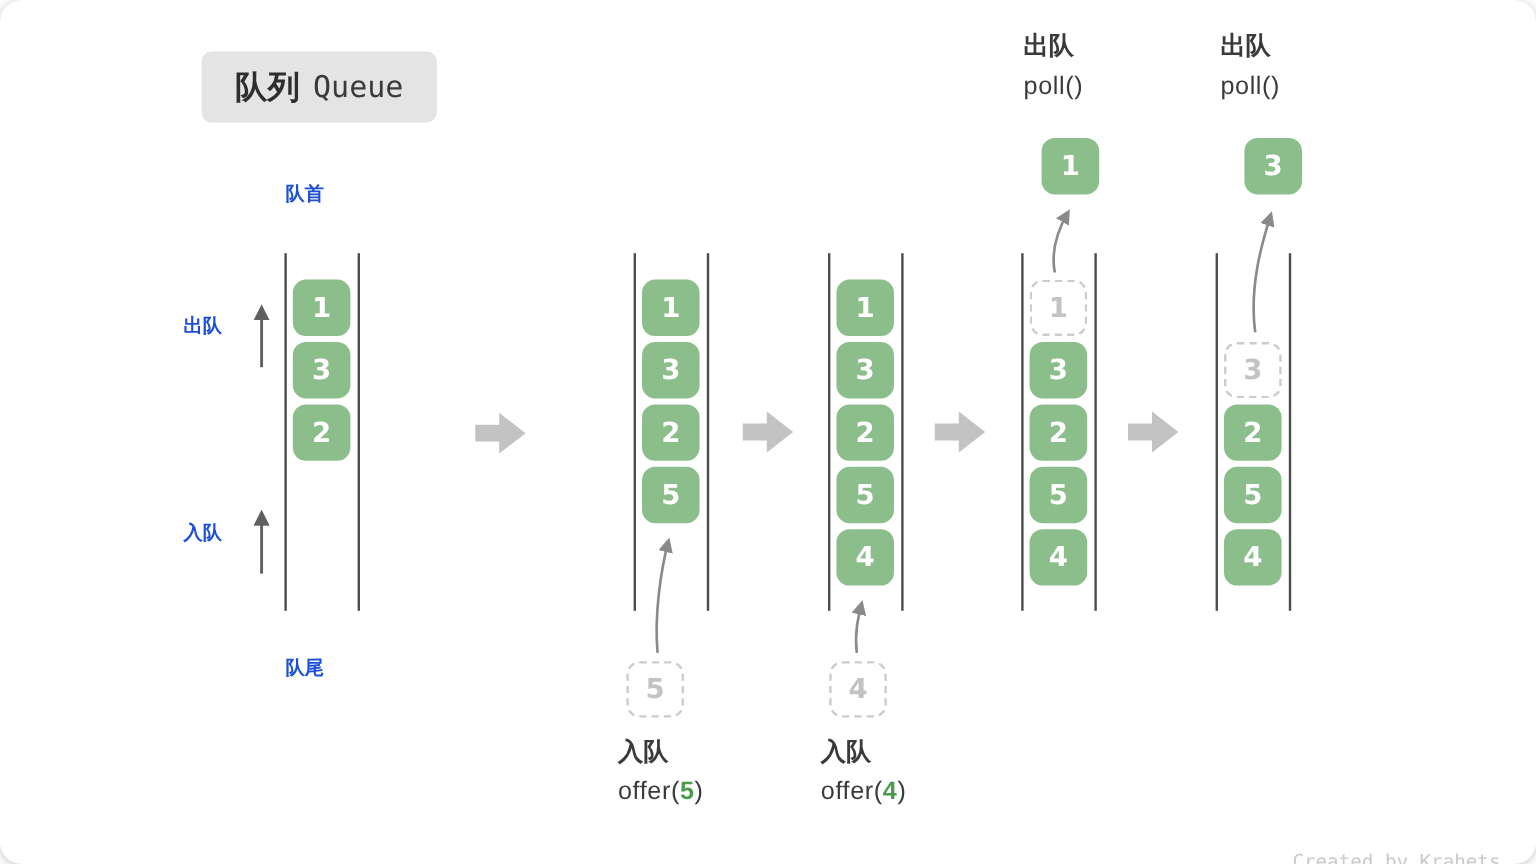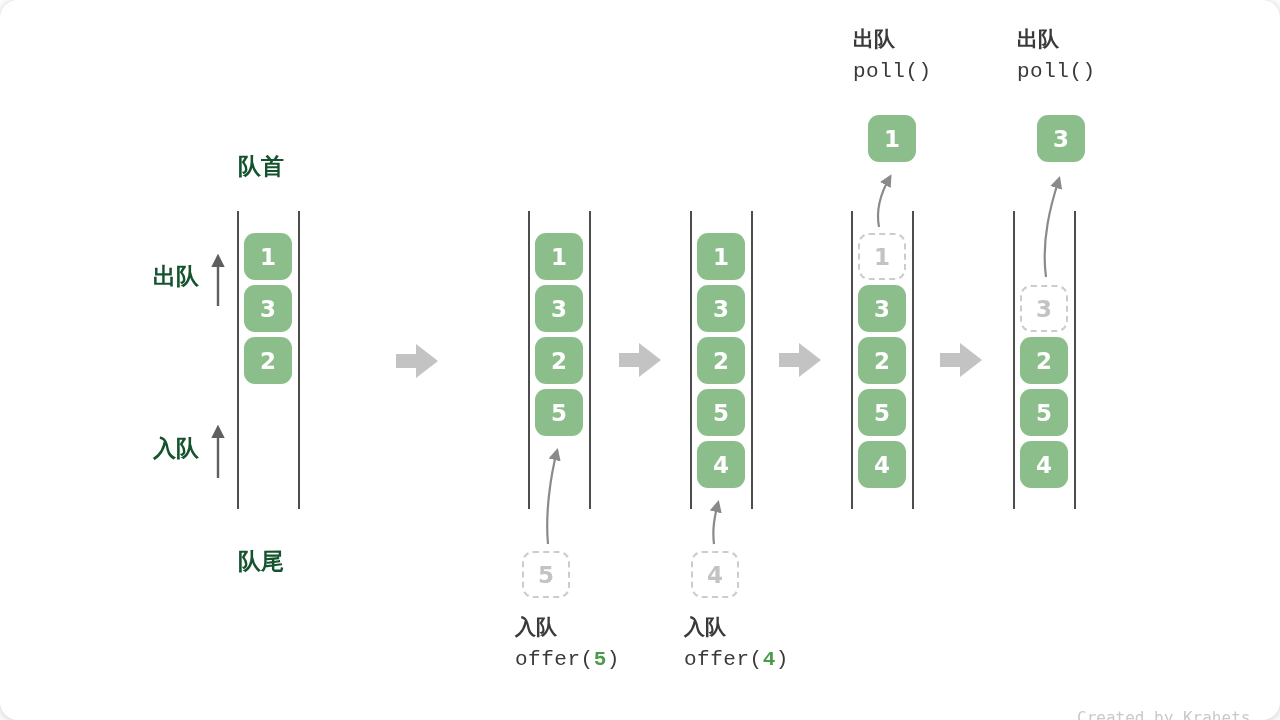--- a/index.html
+++ b/index.html
@@ -47,6 +47,10 @@
 
 <div class="canvas">
 
+  <div class="badge">
+    <span class="zh">队列</span>
+    <span class="en">Queue</span>
+  </div>
 
   <div class="side-label" style="left:238px; top:155px;">队首</div>
   <div class="side-label" style="left:238px; top:550px;">队尾</div>

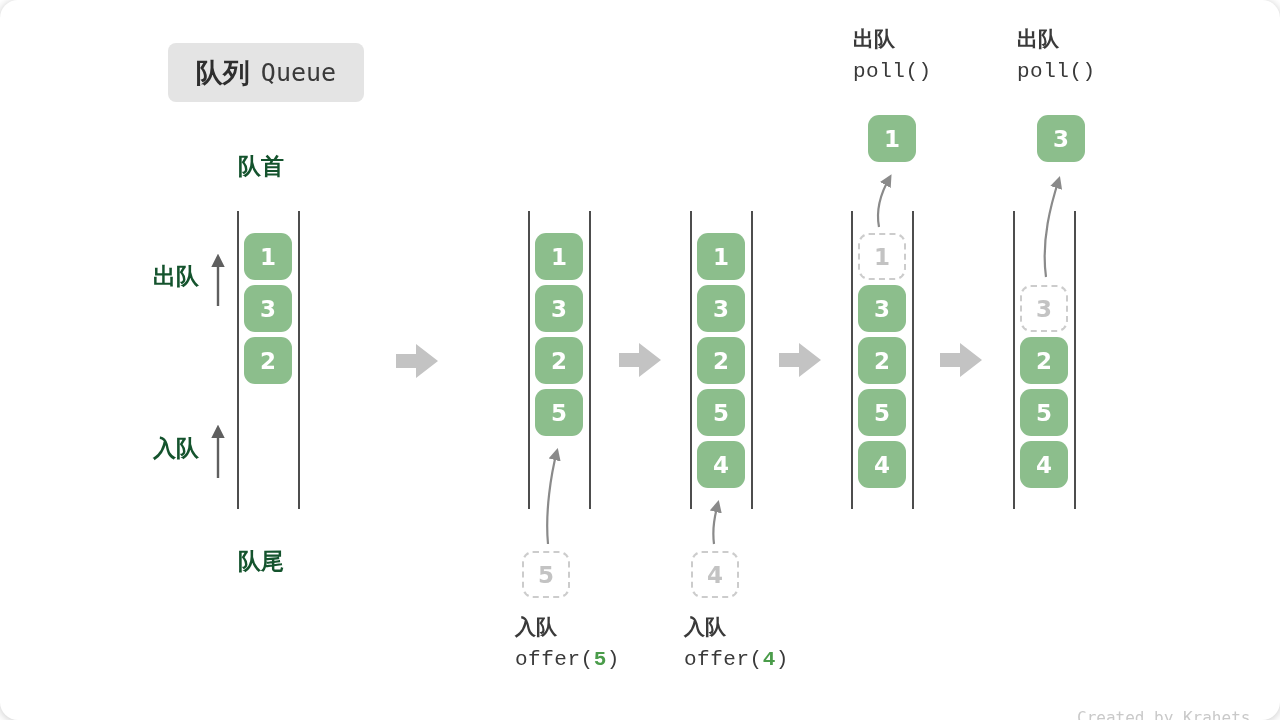--- a/index.html
+++ b/index.html
@@ -33,7 +33,7 @@
 
   .cap { position:absolute; line-height:1; }
   .cap .zh { font-size:21px; font-weight:600; color:#3a3a3a; margin-bottom:12px; }
-  .cap .code { font-size:21px; font-family:Liberation Mono, monospace; color:#3a3a3a; letter-spacing:.5px; }
+  .cap .code { font-size:21px; font-family:Liberation Sans, sans-serif; color:#3a3a3a; letter-spacing:.5px; }
   .cap .code .arg { color:#4a9c4a; font-weight:700; }
 
   .watermark {

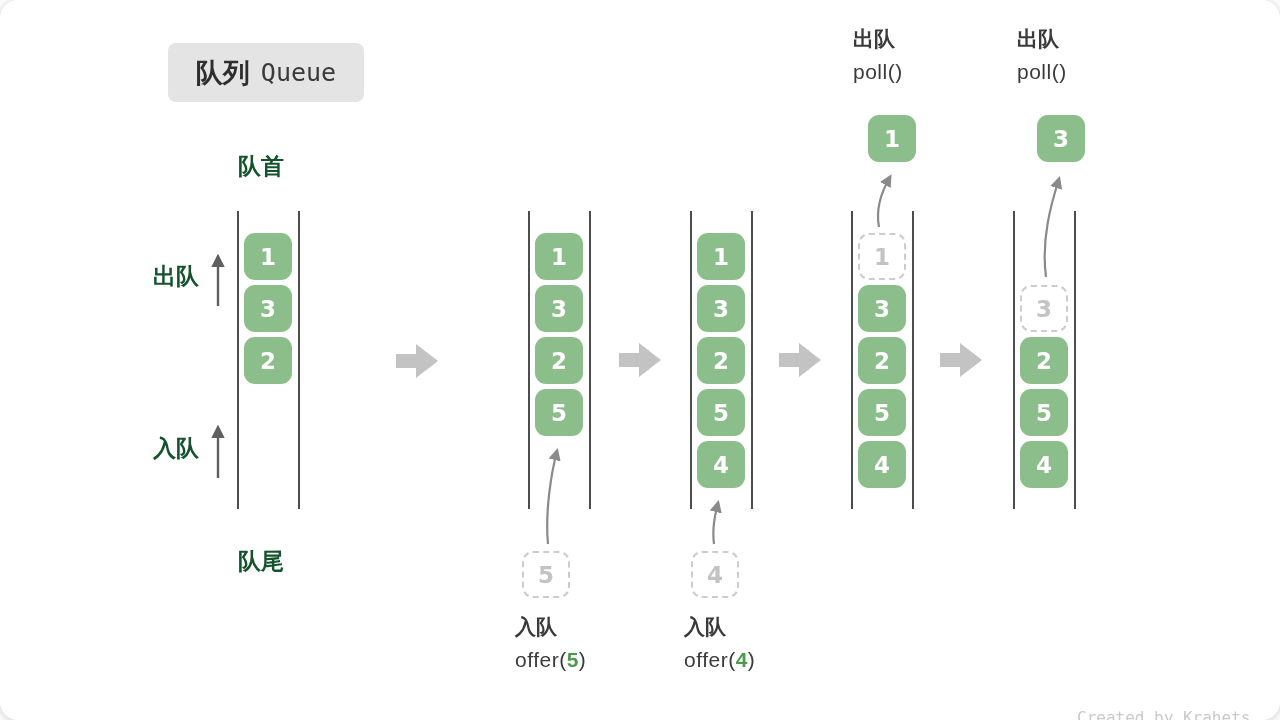--- a/index.html
+++ b/index.html
@@ -16,7 +16,7 @@
   .badge .zh { font-size:27px; font-weight:700; color:#2e2e2e; }
   .badge .en { font-size:25px; font-family:"DejaVu Sans Mono", monospace; color:#3a3a3a; }
 
-  .side-label { position:absolute; font-size:23px; font-weight:700; color:#14532d; line-height:1; }
+  .side-label { position:absolute; font-size:16px; font-weight:700; color:#1d4ed8; line-height:1; }
 
   .col-line { position:absolute; width:1.6px; background:#4d4d4d; }
 

